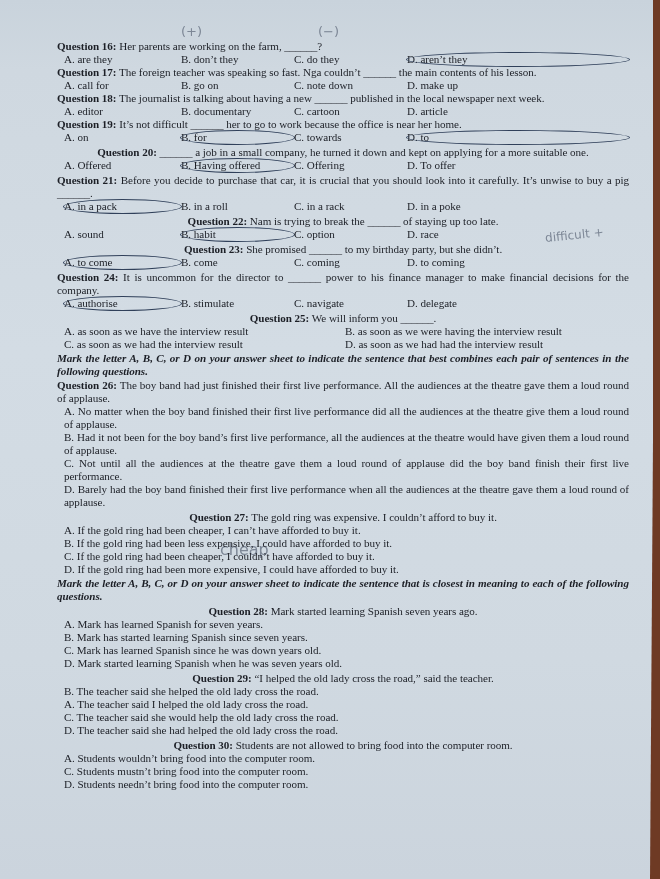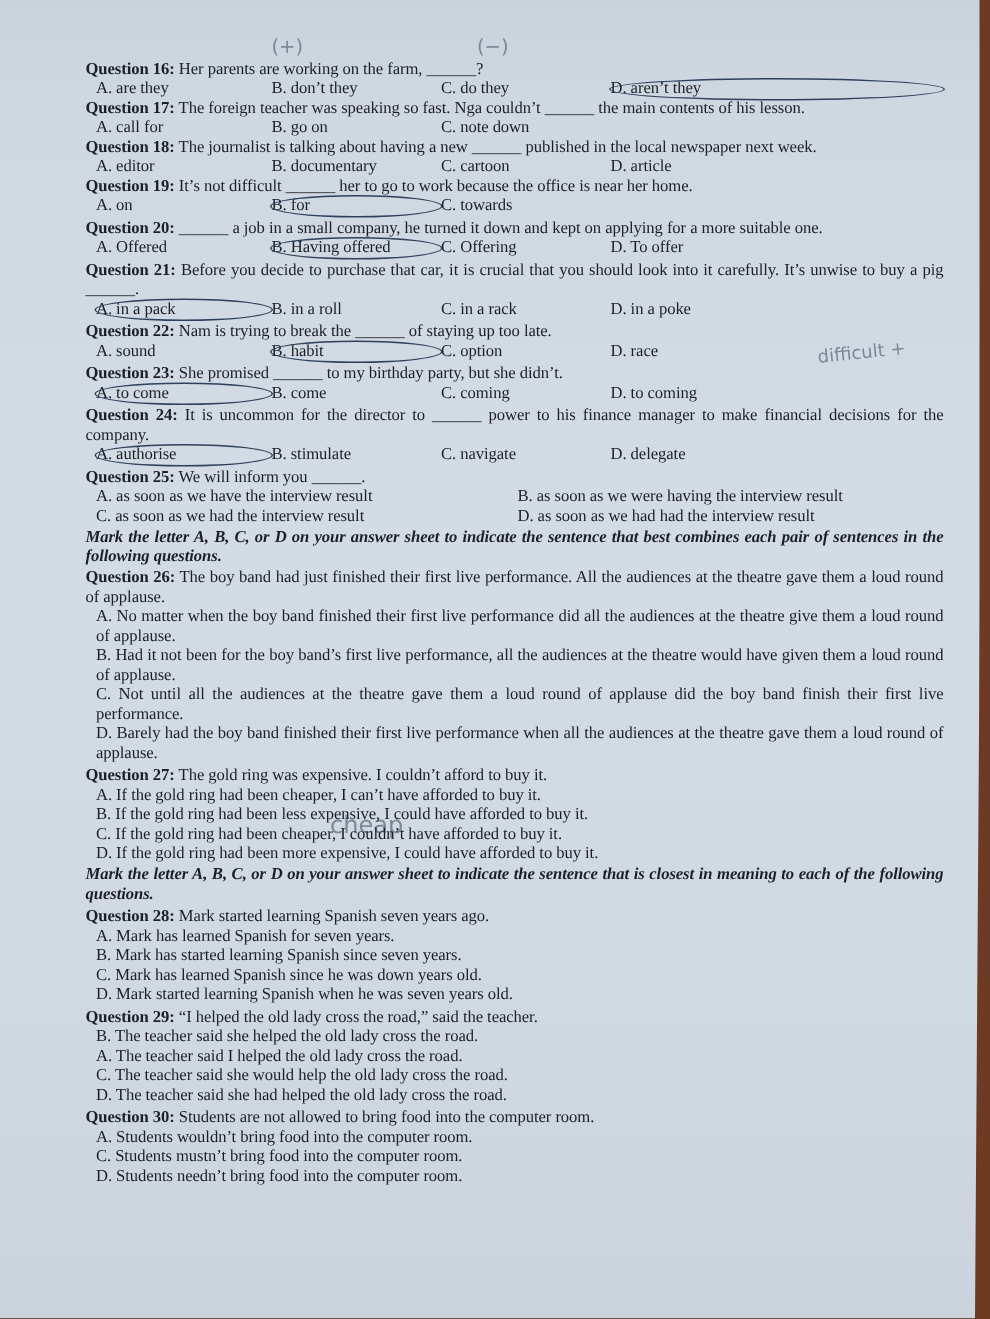--- a/index.html
+++ b/index.html
@@ -60,6 +60,7 @@
     <span class="opt">A. call for</span>
     <span class="opt">B. go on</span>
     <span class="opt">C. note down</span>
+    <span class="opt">D. make up</span>
   </div>
 
   <div class="q">

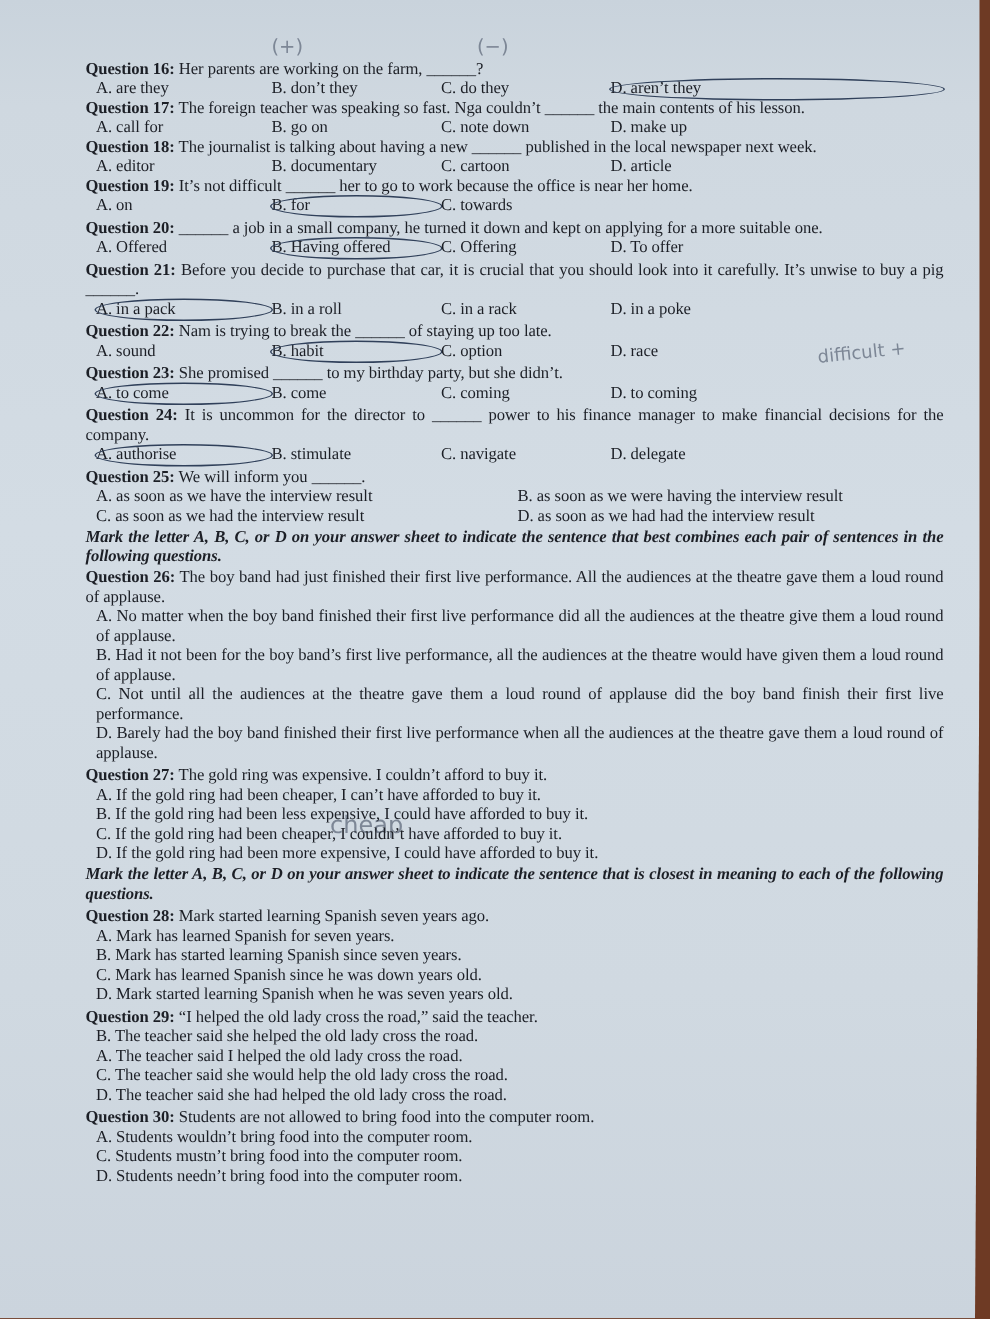--- a/index.html
+++ b/index.html
@@ -82,6 +82,7 @@
     <span class="opt">A. on</span>
     <span class="opt circle">B. for</span>
     <span class="opt">C. towards</span>
+    <span class="opt circle">D. to</span>
   </div>
 
   <div class="q gap">

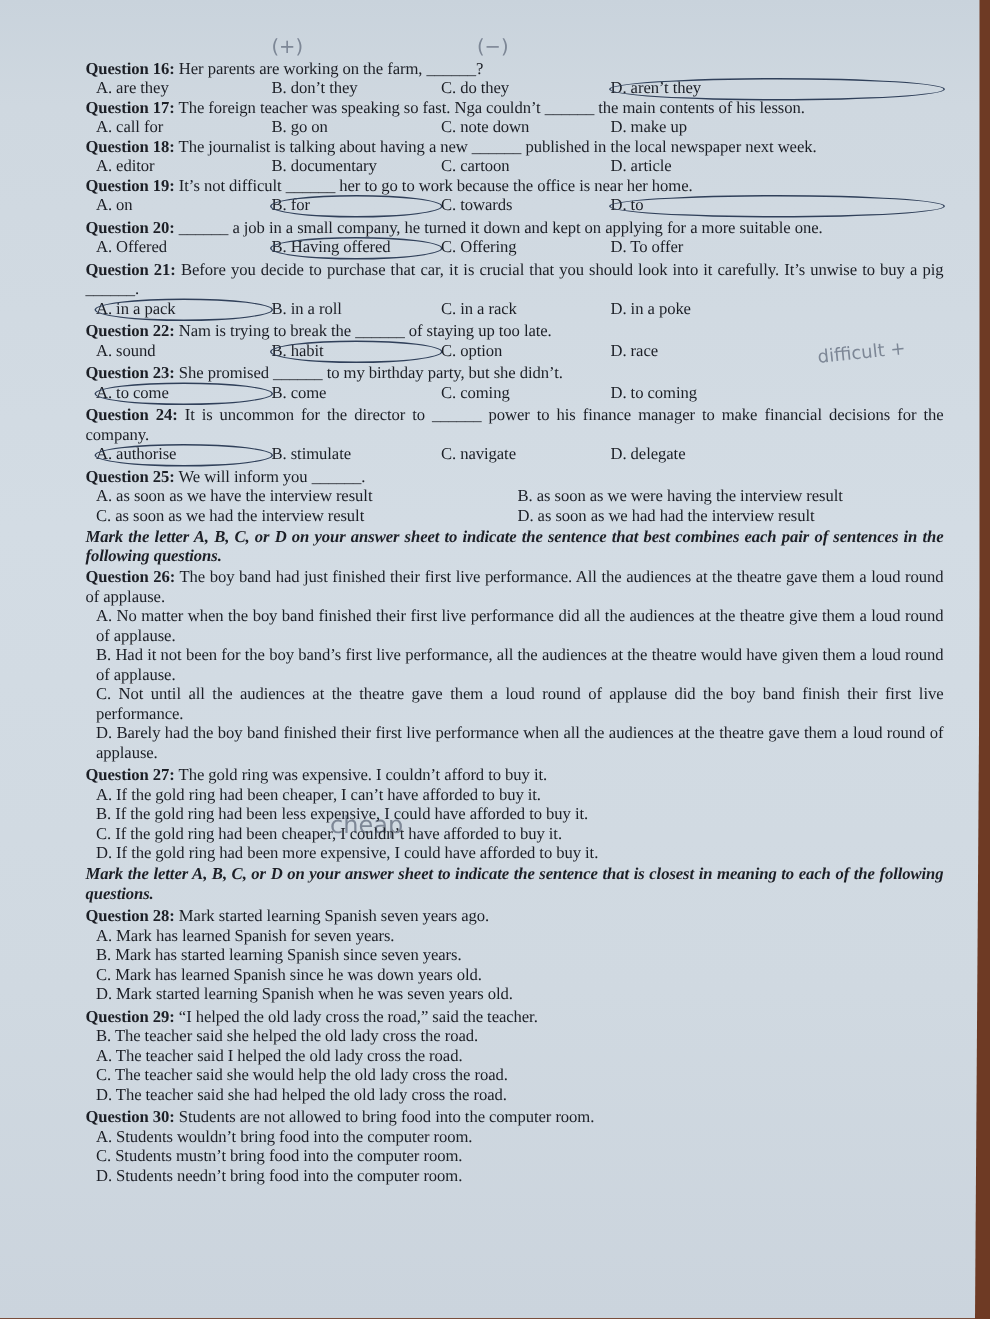--- a/index.html
+++ b/index.html
@@ -24,7 +24,7 @@
   .opts2 { display:grid; grid-template-columns:281px 1fr; padding-left:7px; }
   .opt-full { padding-left:7px; text-align:justify; }
   .instr { font-weight:bold; font-style:italic; text-align:justify; margin:1px 0; }
-  .gap { margin-top:2px; }
+  .gap { margin-top:2px;text-align:center; }
   .justify { text-align:justify; }
   .circle { outline:1px solid #30405a; border-radius:50%; outline-offset:0px; }
   .hand { position:absolute; font-family:"DejaVu Sans", sans-serif; color:#7d8796; font-size:13px; }

